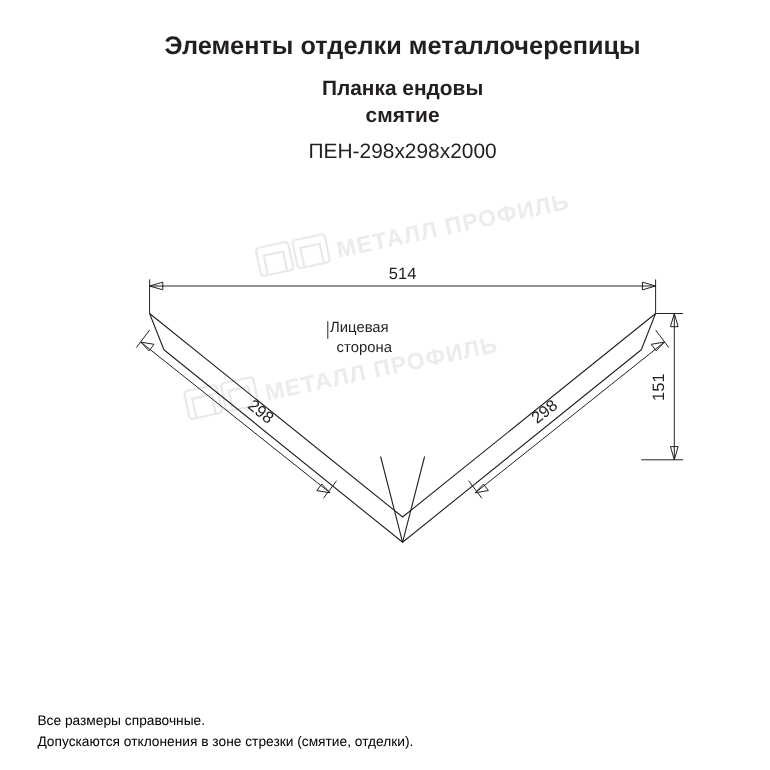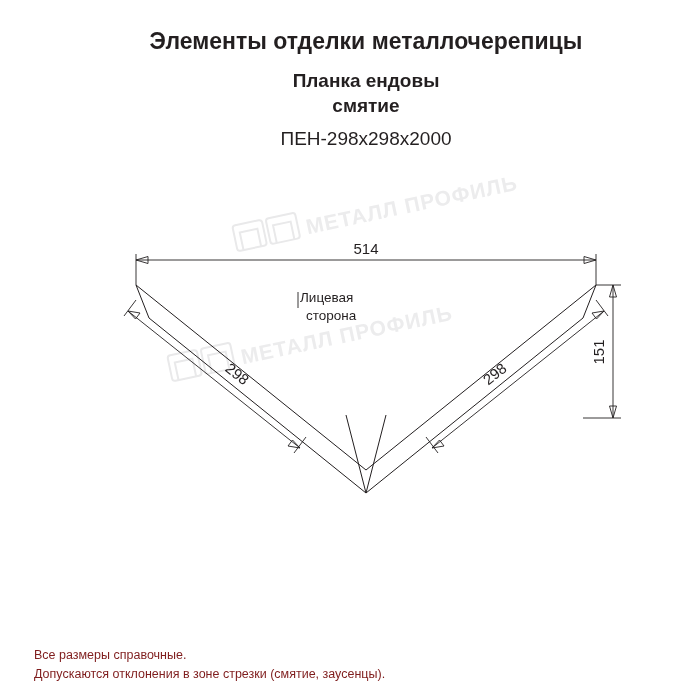--- a/index.html
+++ b/index.html
@@ -64,7 +64,7 @@
     width: 664px;
     font-size: 12.5px;
     line-height: 19px;
-    color: #7f1d1d;
+    color: #000000;
   }
   .footer div {
     white-space: nowrap;

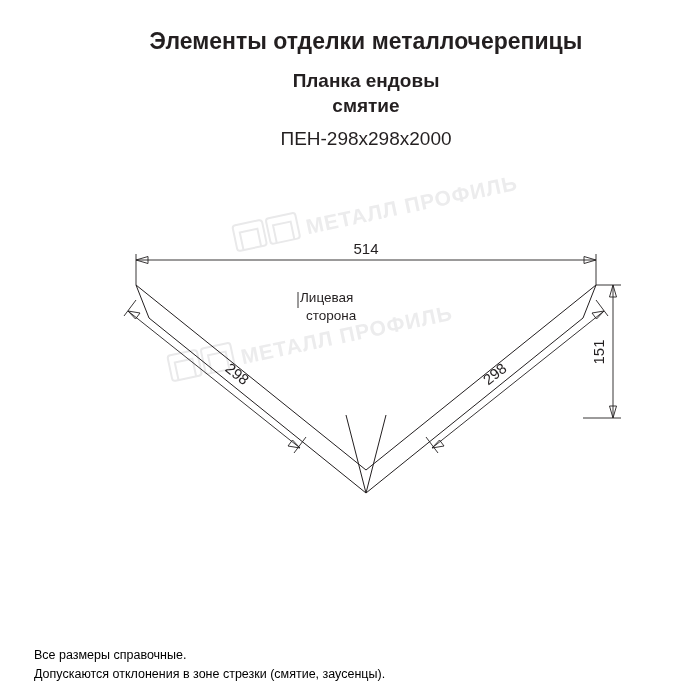--- a/index.html
+++ b/index.html
@@ -198,7 +198,7 @@
 
   <div class="footer">
     <div>Все размеры справочные.</div>
-    <div>Допускаются отклонения в зоне стрезки (смятие, заусенцы).</div>
+    <div>Допускаются отклонения в зоне стрезки (смятие, отделки).</div>
   </div>
 
 </div>

